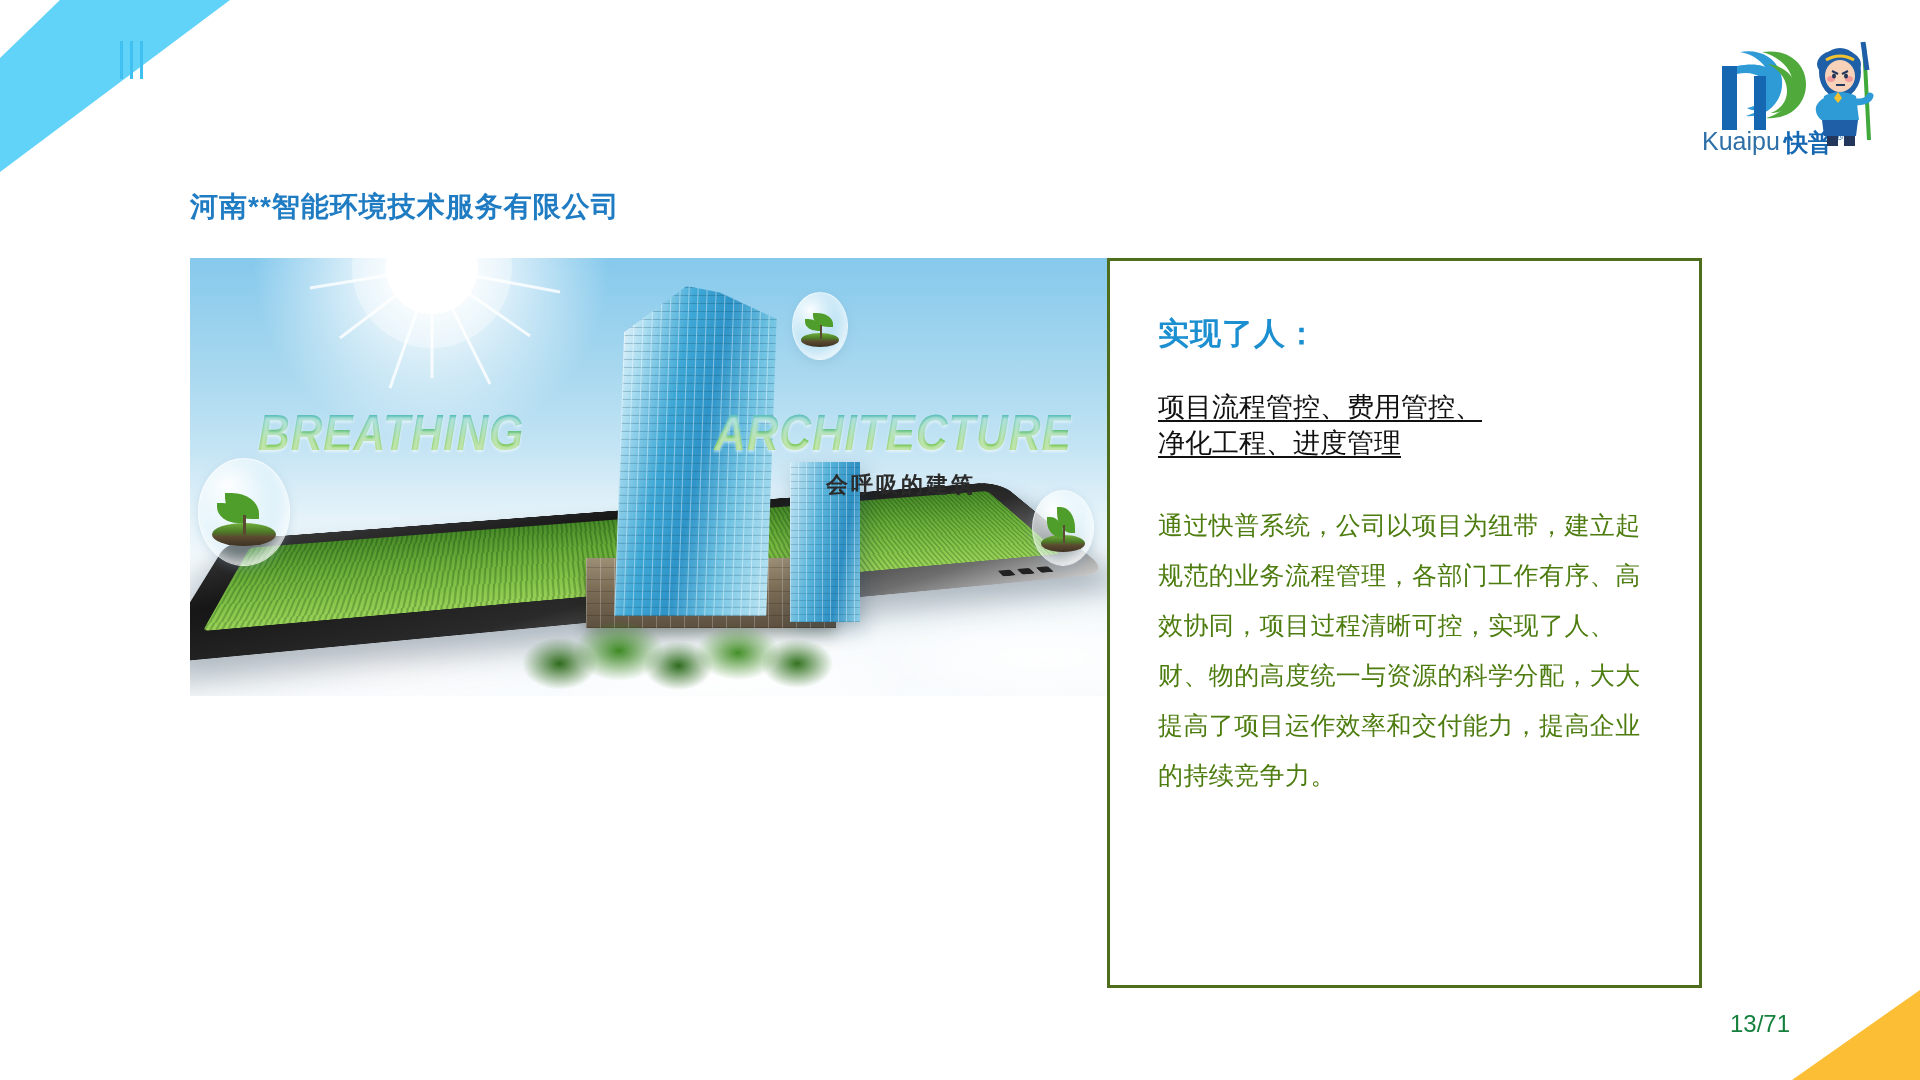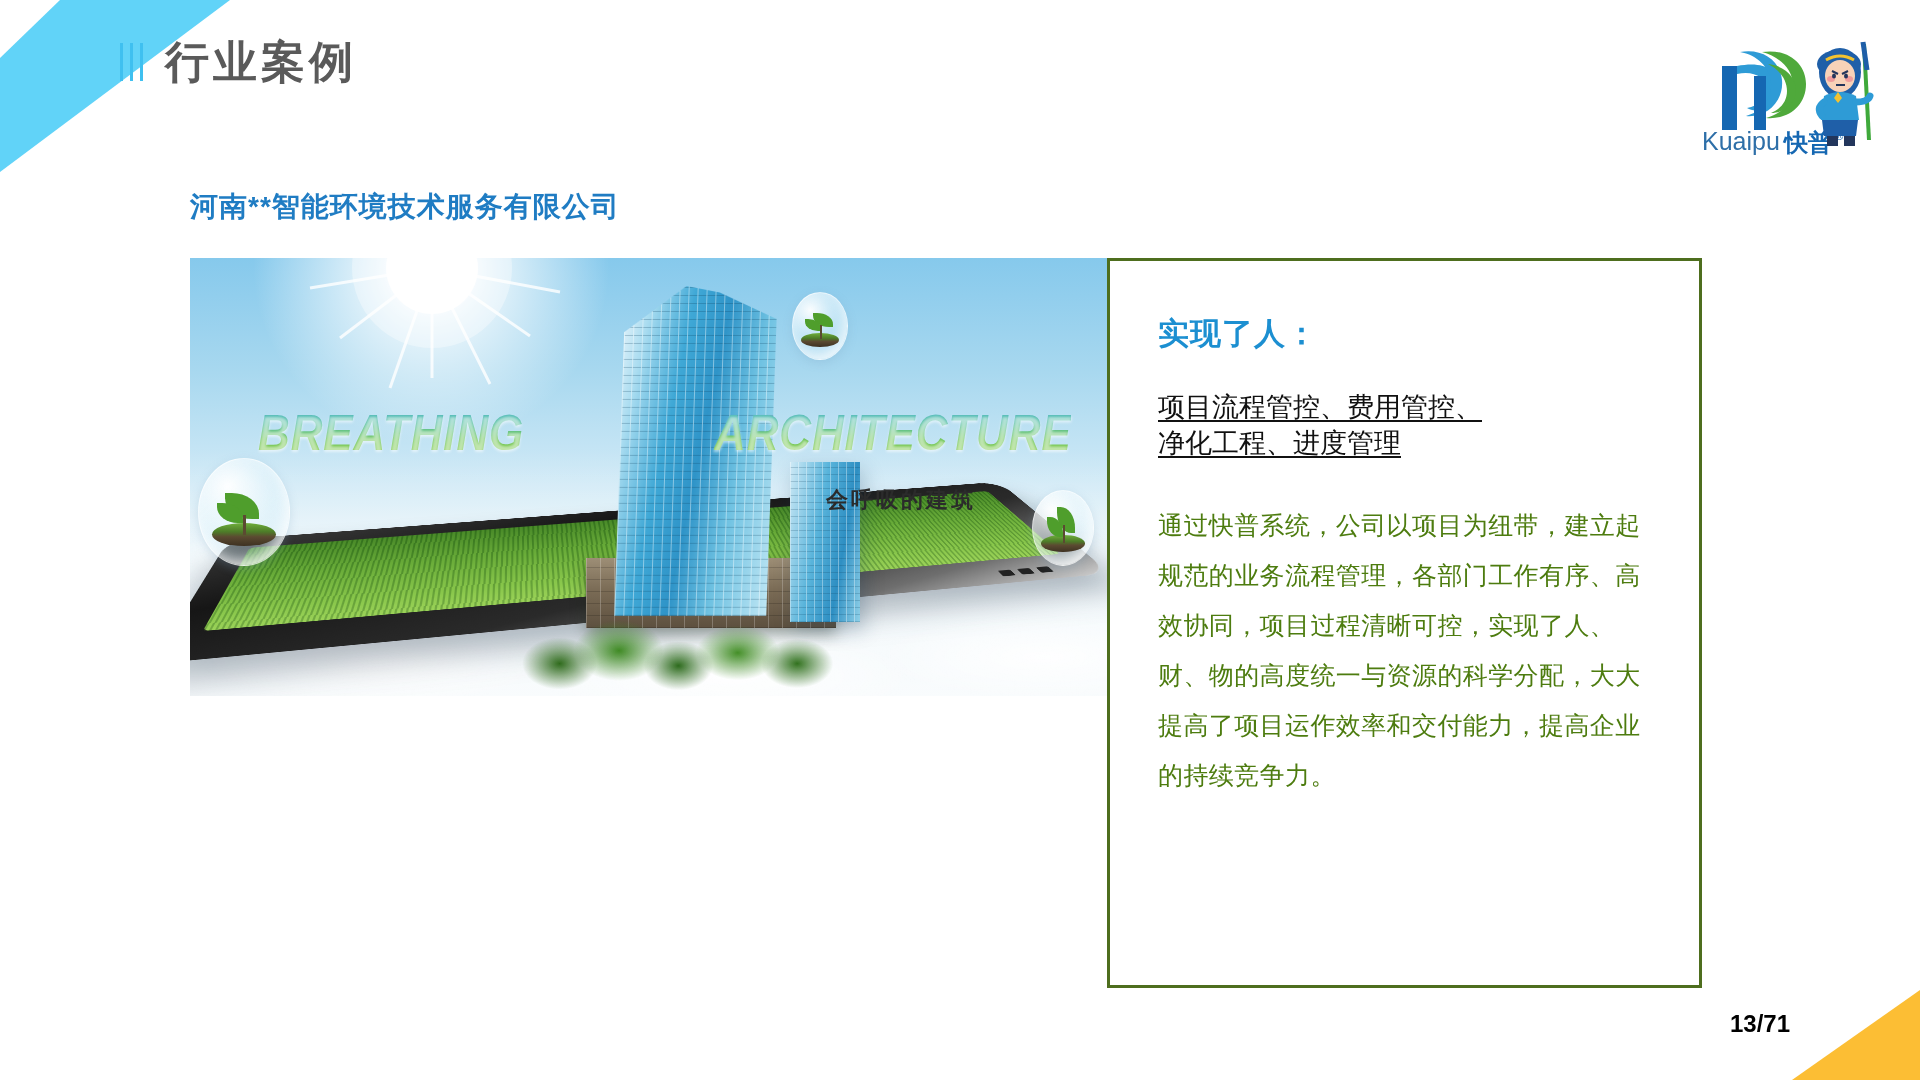--- a/index.html
+++ b/index.html
@@ -155,7 +155,6 @@
         <i></i>
         <i></i>
       </span>
-    <h1 class="page-title">行业案例</h1>
   </div>
 
   <svg class="logo" viewBox="0 0 210 140">

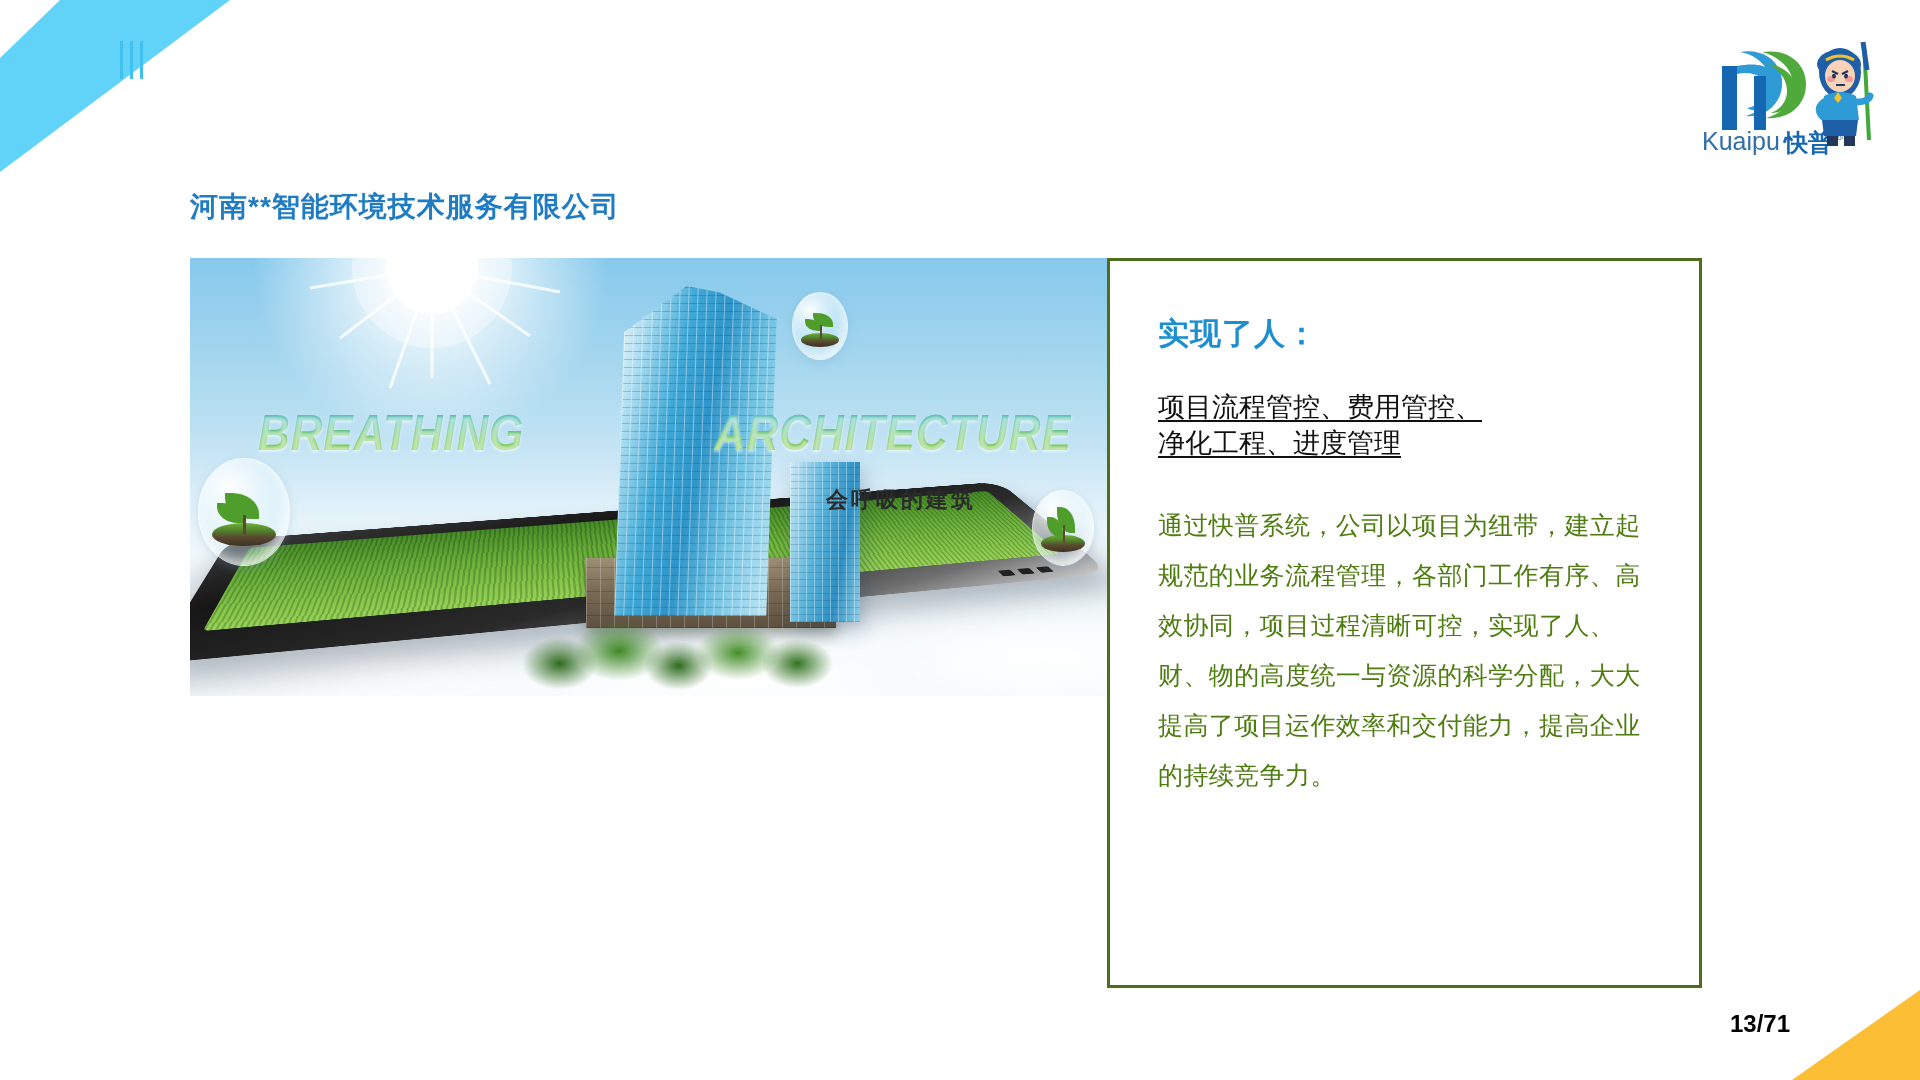--- a/index.html
+++ b/index.html
@@ -120,7 +120,7 @@
     transform:scaleX(.88); transform-origin:left center; }
   .hero-en-1 { left:68px; top:146px; font-size:50px; }
   .hero-en-2 { left:524px; top:146px; font-size:50px; }
-  .hero-cn { position:absolute; left:636px; top:227px; font-size:22px; font-weight:bold;
+  .hero-cn { position:absolute; left:636px; top:212px; font-size:22px; font-weight:bold;
     color:#2b2b2b; letter-spacing:3px; }
 
   

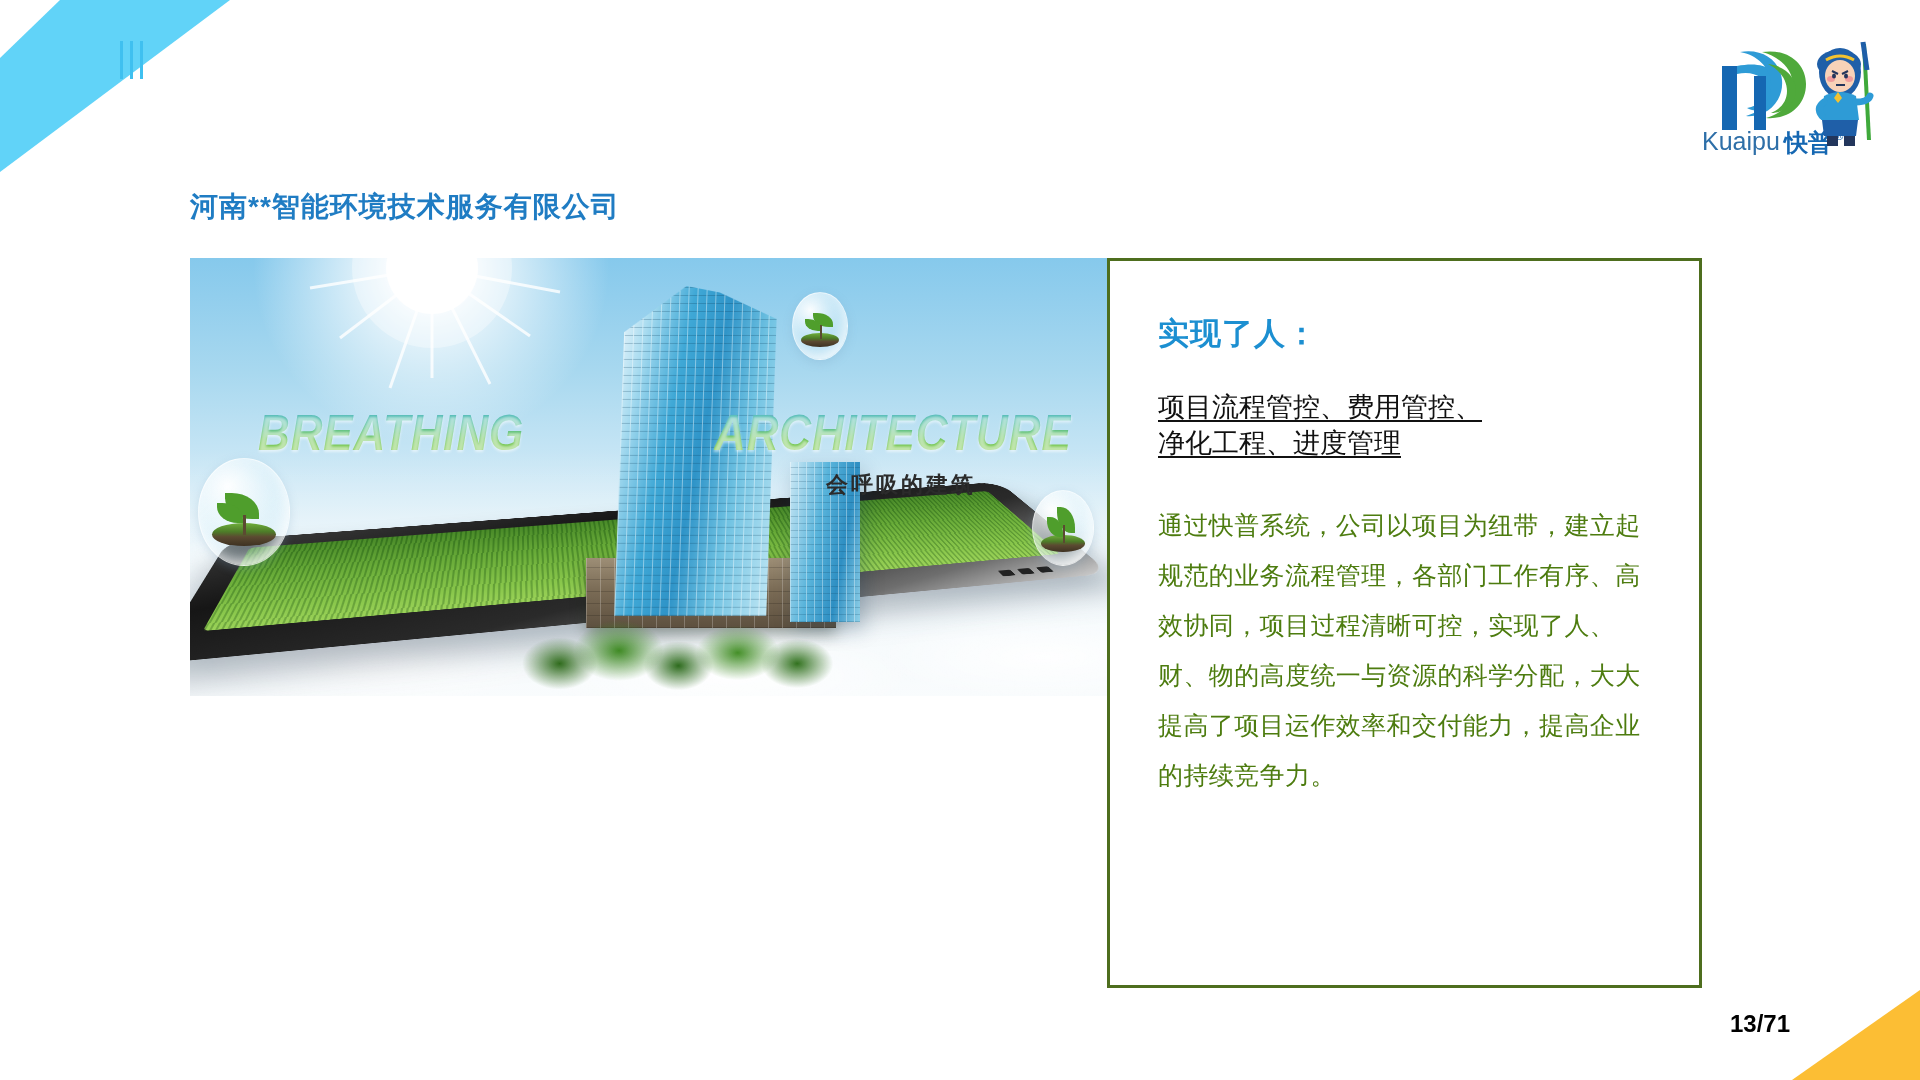--- a/index.html
+++ b/index.html
@@ -137,7 +137,7 @@
   .panel-body { margin-top:38px; font-size:25px; line-height:2.0; color:#4d7c0f; letter-spacing:.4px; }
 
   
-  .page-num { position:absolute; right:130px; bottom:42px; font-size:24px; color:#000000;font-weight:bold; }
+  .page-num { position:absolute; right:130px; bottom:42px; font-size:24px; color:#15803d; }
   .corner-tri { position:absolute; right:0; bottom:0; width:160px; height:90px; }
 </style>
 </head>

